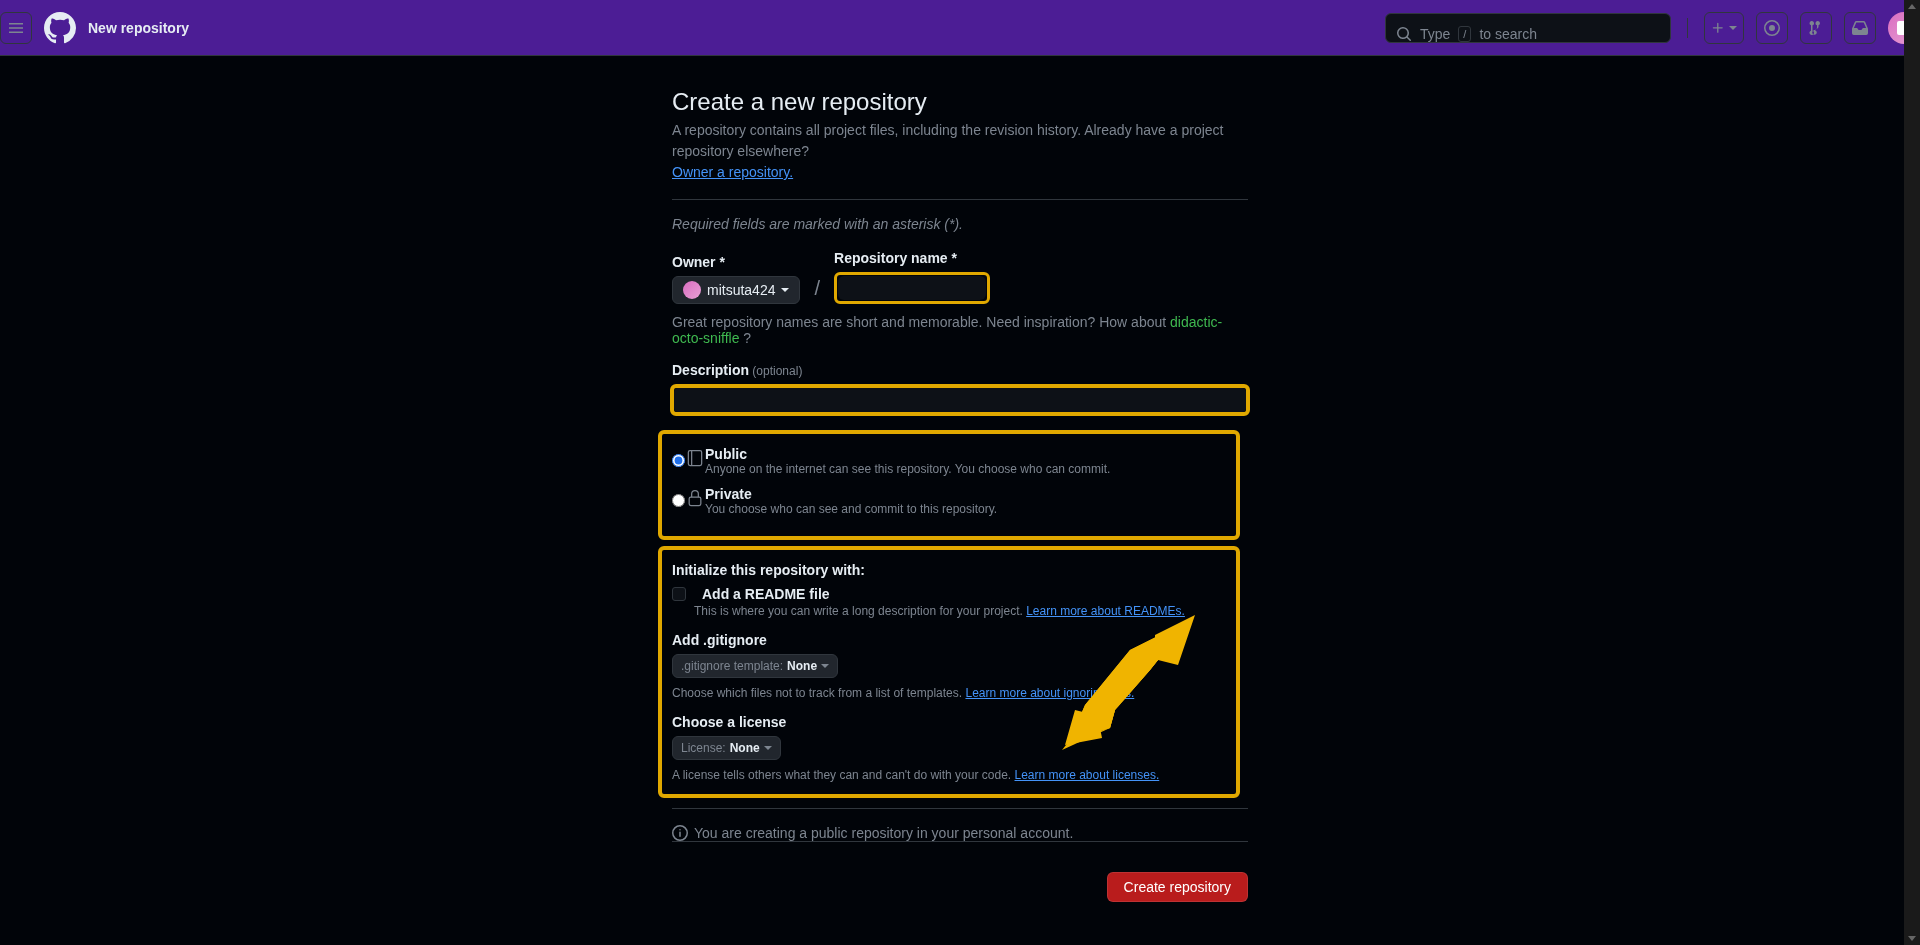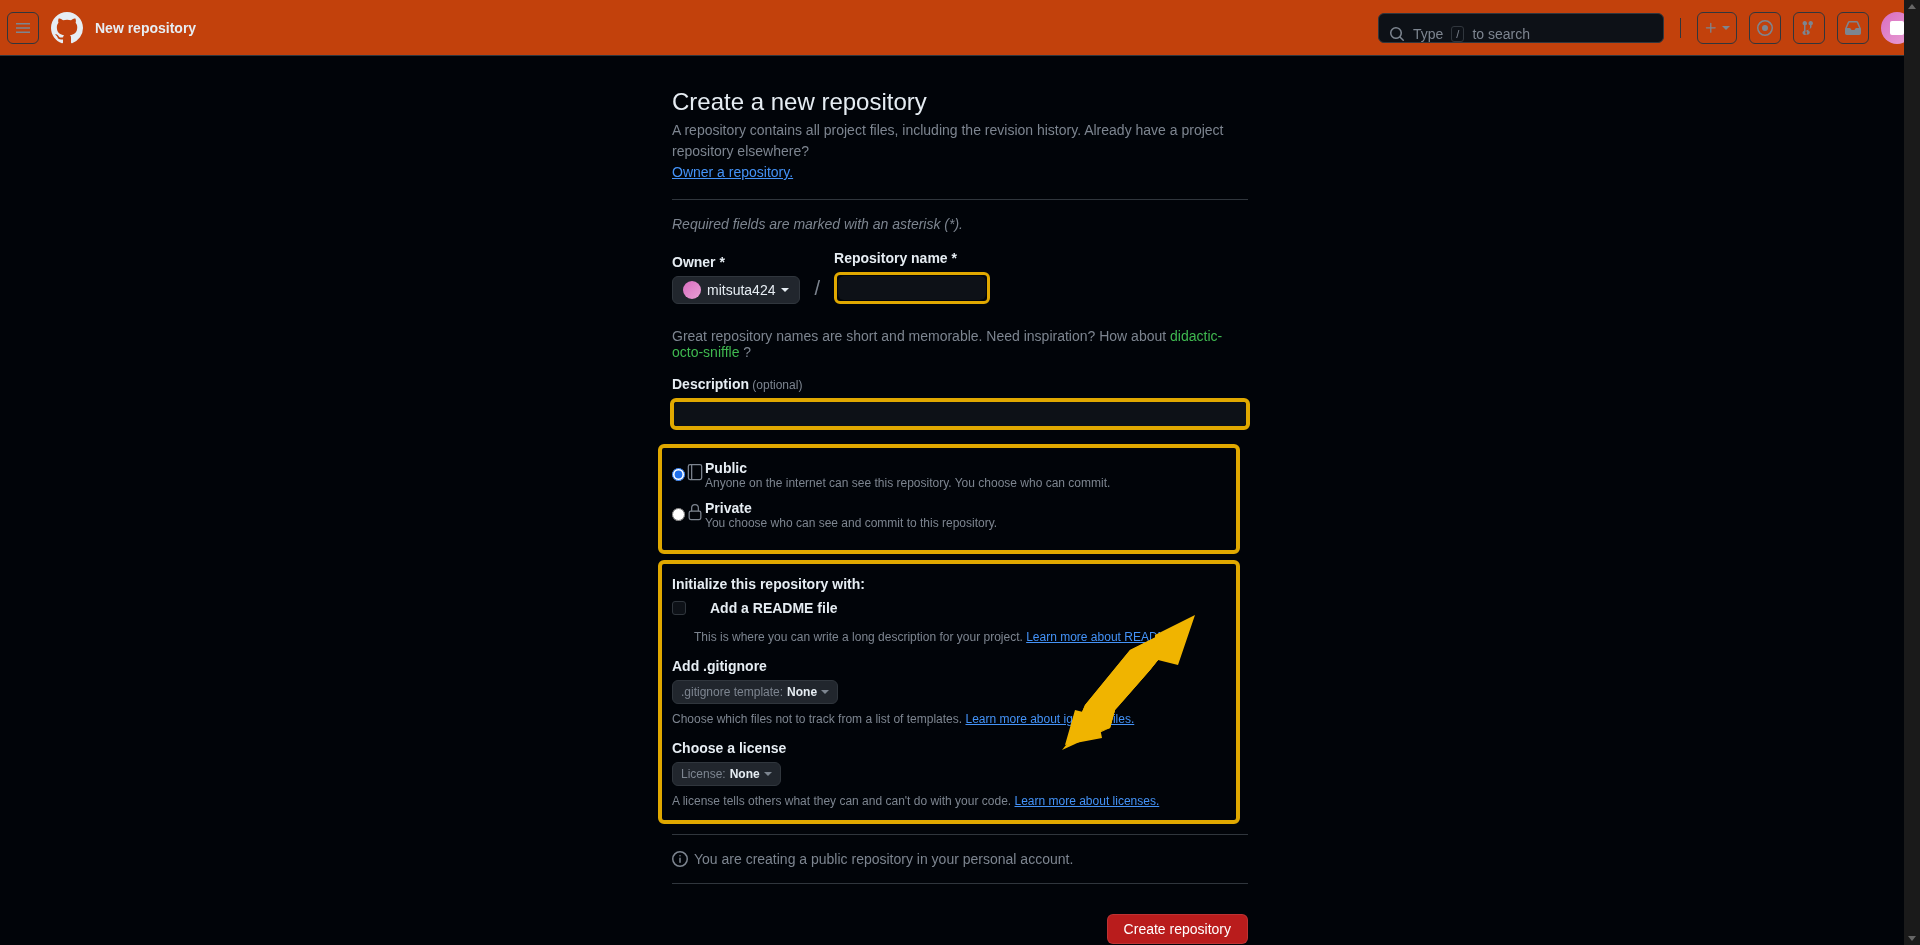--- a/index.html
+++ b/index.html
@@ -15,11 +15,11 @@
 }
 .header {
   height: 56px;
-  background: #c2410c;
+  background: #4c1d95;
   border-bottom: 1px solid #30363d;
   display: flex;
   align-items: center;
-  padding: 0 7px;
+  padding: 0 0;
   gap: 12px;
 }
 .header-left { display: flex; align-items: center; gap: 12px; }

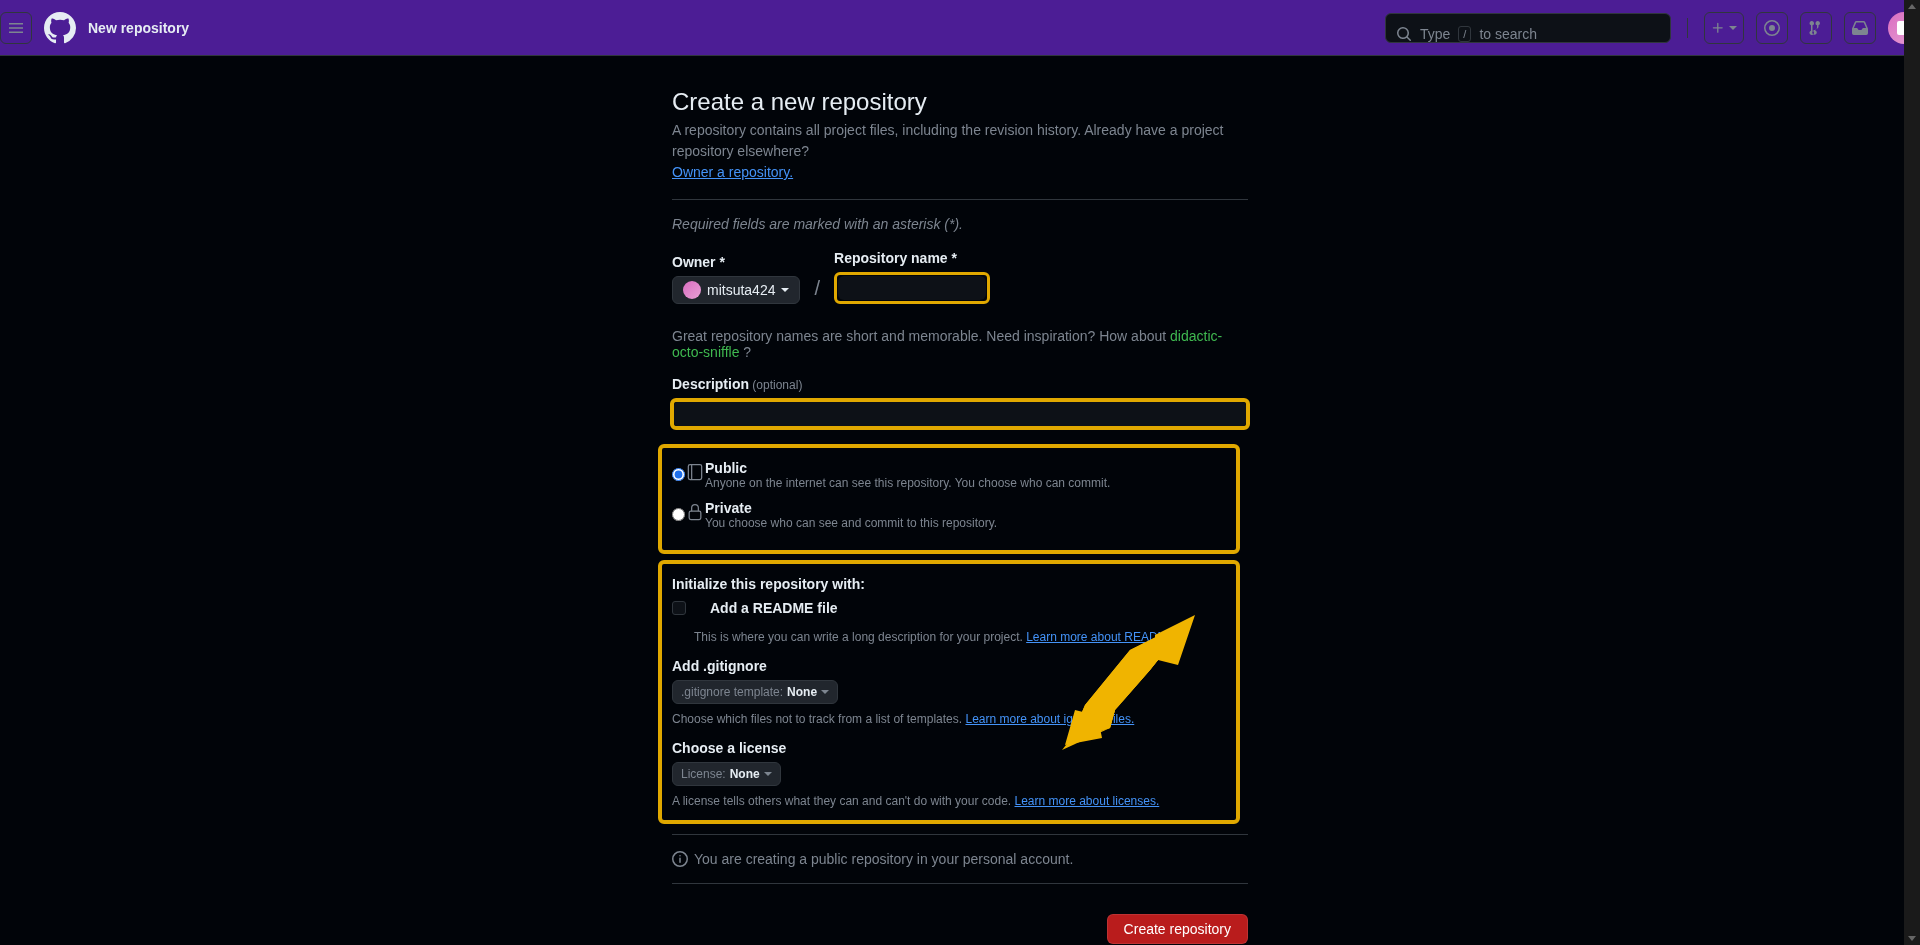--- a/index.html
+++ b/index.html
@@ -88,7 +88,7 @@
 .import-link { color: #4493f8; text-decoration: underline; }
 .hr { border: none; border-top: 1px solid #30363d; margin: 16px 0; }
 .required-note { font-style: italic; color: #7d8590; font-size: 14px; margin-bottom: 18px; }
-.row { display: flex; align-items: flex-end; gap: 8px; margin-bottom: 24px; }
+.row { display: flex; align-items: flex-end; gap: 8px; margin-bottom: 10px; }
 .field-label { font-weight: 600; font-size: 14px; margin-bottom: 6px; display: block; }
 .owner-btn {
   background: #21262d;

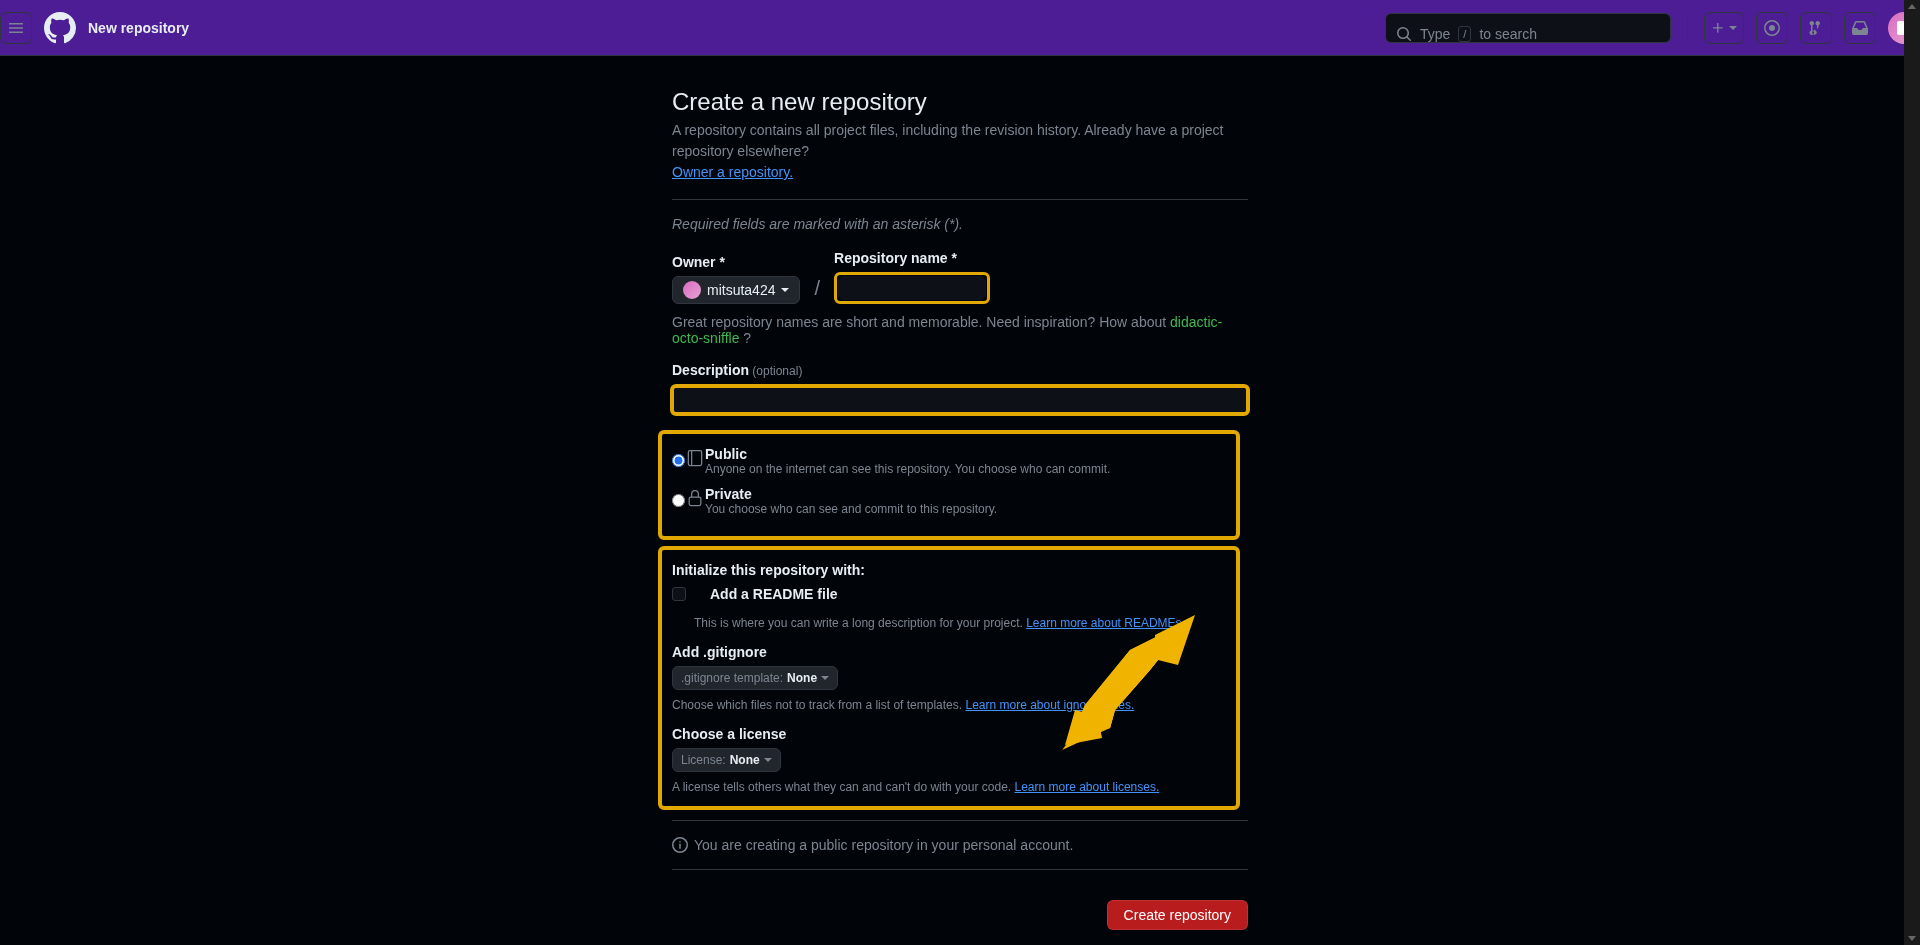--- a/index.html
+++ b/index.html
@@ -142,7 +142,7 @@
 .radio-title { font-weight: 600; font-size: 14px; }
 .radio-desc { color: #7d8590; font-size: 12px; }
 .init-heading { font-weight: 600; margin-bottom: 8px; font-size: 14px; }
-.check-row { display: flex; align-items: flex-start; gap: 24px; margin-bottom: 14px; }
+.check-row { display: flex; align-items: flex-start; gap: 16px; margin-bottom: 2px; }
 .checkbox { width: 14px; height: 14px; border: 1px solid #30363d; border-radius: 3px; background:#0d1117; margin-top:1px; }
 .check-label { font-weight: 600; font-size: 14px; }
 .check-desc { color: #7d8590; font-size: 12px; margin-left: 22px; margin-bottom: 14px; }

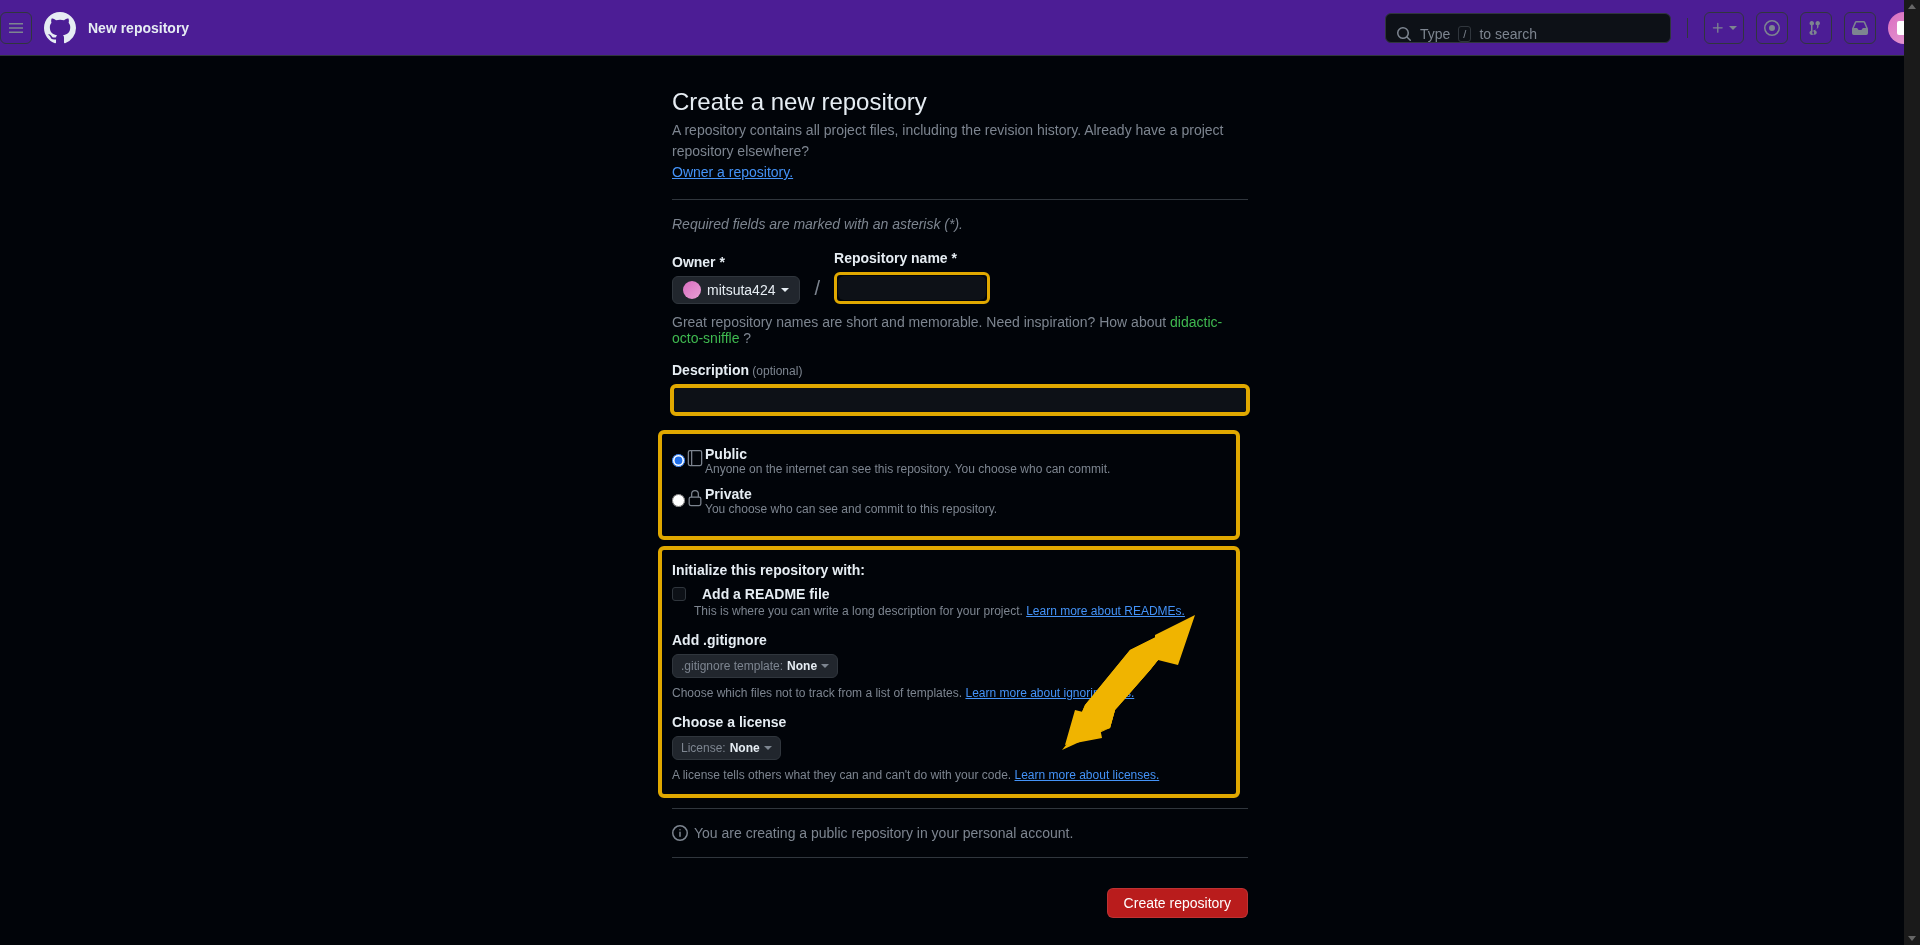--- a/index.html
+++ b/index.html
@@ -155,7 +155,7 @@
 }
 .select-val { color: #e6edf3; font-weight:600; }
 .small-desc { color: #7d8590; font-size: 12px; margin-top: 8px; margin-bottom: 14px; }
-.info-row { display:flex; align-items:center; gap:6px; color:#7d8590; font-size:14px; margin-top: 16px; margin-bottom:16px;}
+.info-row { display:flex; align-items:center; gap:6px; color:#7d8590; font-size:14px; margin-top: 16px; }
 .create-btn {
   background: #b91c1c;
   border: 1px solid rgba(240,246,252,0.1);

